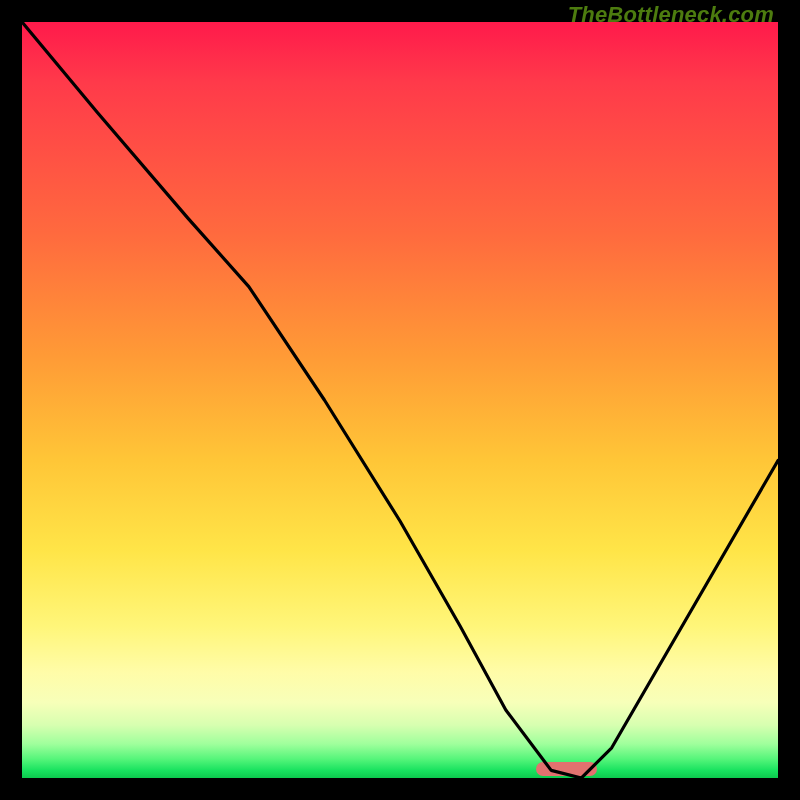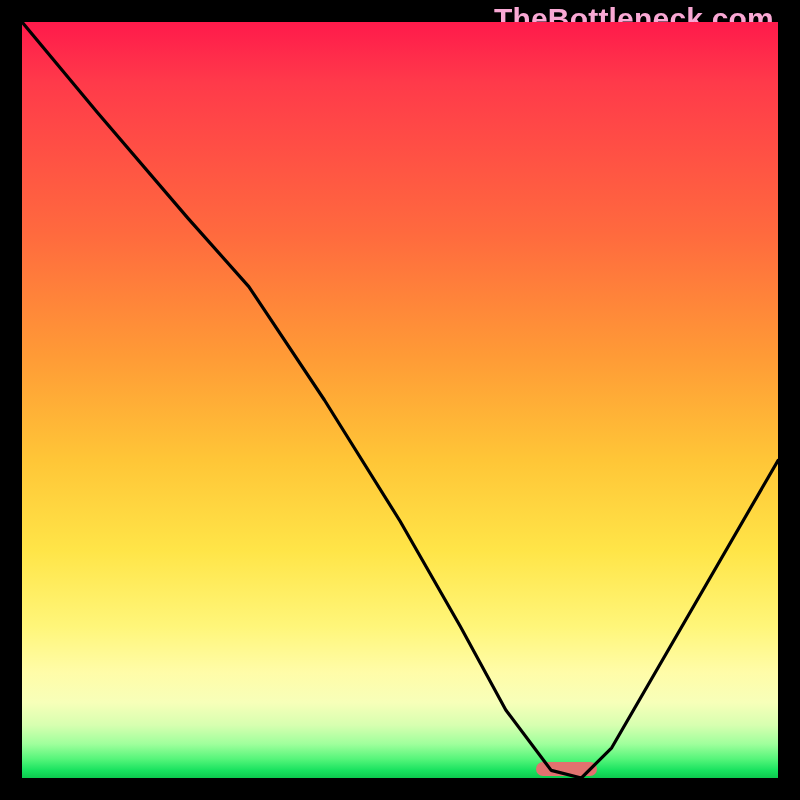--- a/index.html
+++ b/index.html
@@ -67,11 +67,12 @@
     top: 2px;
     right: 26px;
     font-family: Arial, Helvetica, sans-serif;
-    font-size: 30px;
+    font-size: 22px;
     font-weight: 600;
-    color: #f9a8d4;
+    color: #4d7c0f;
     letter-spacing: 0.2px;
     user-select: none;
+    font-style: italic;
   }
 </style>
 </head>

